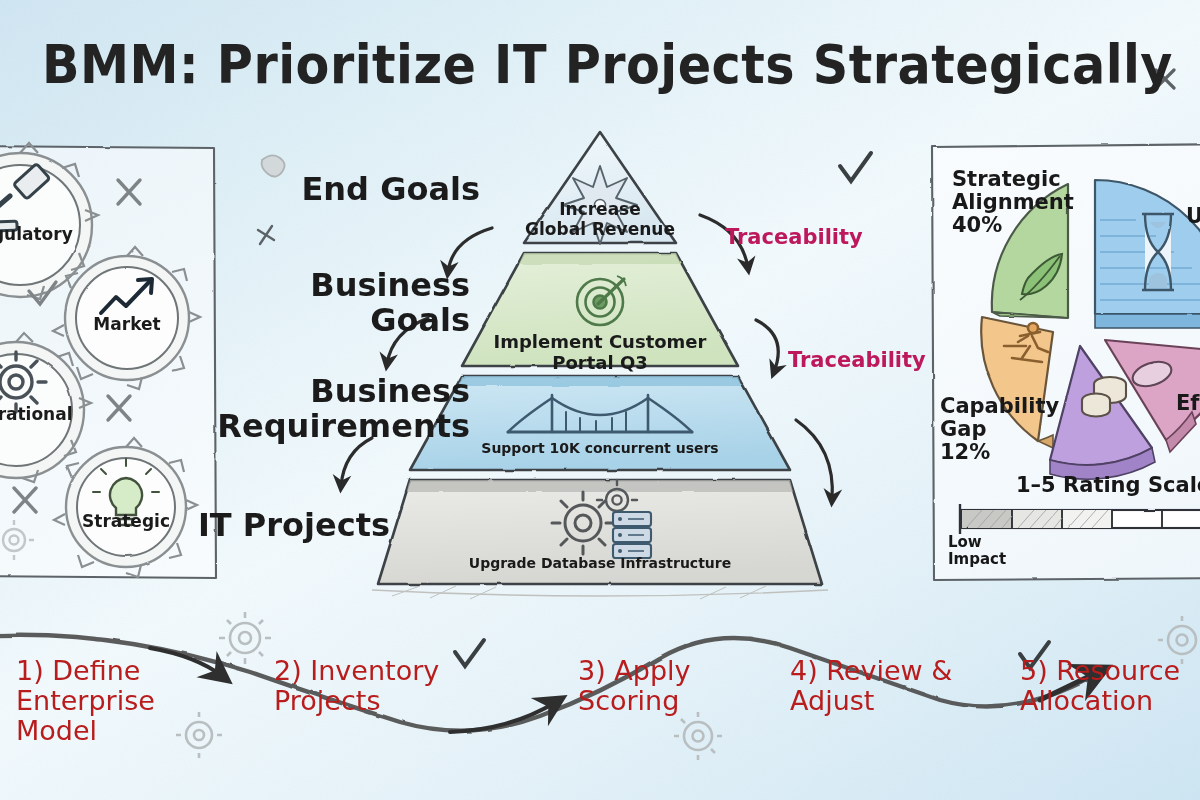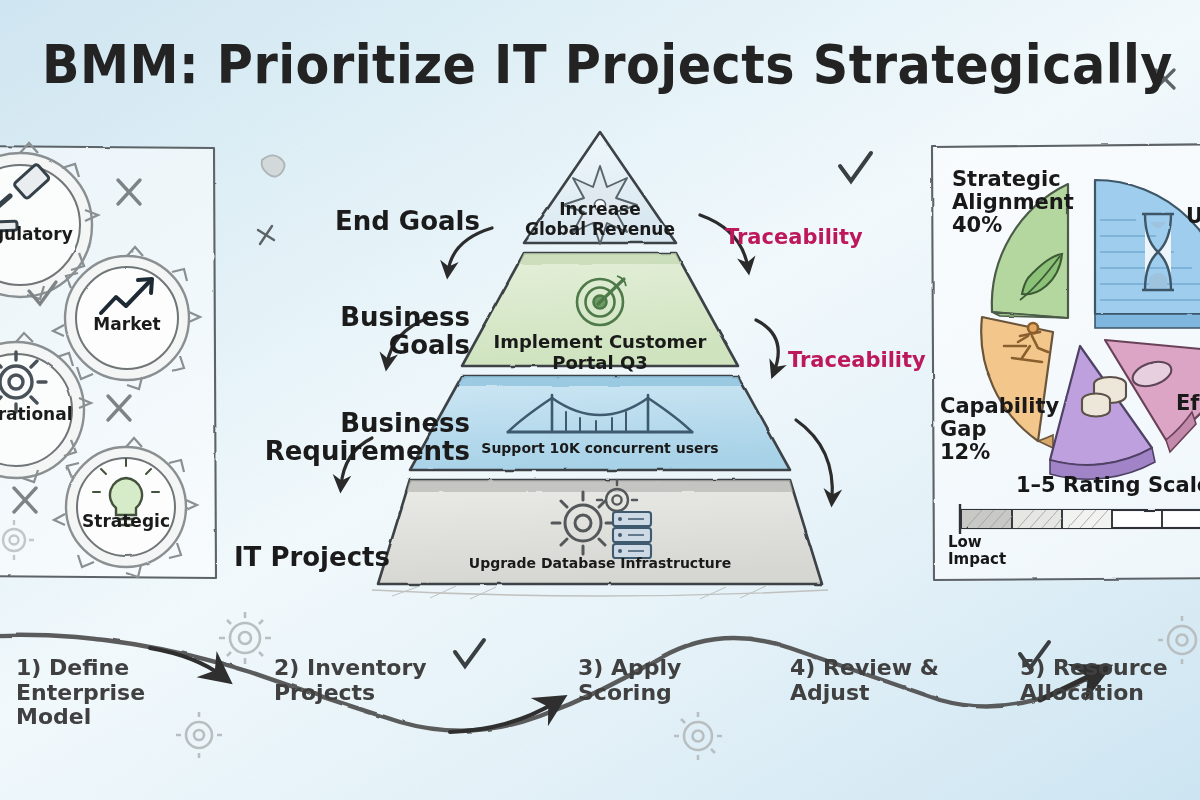--- a/index.html
+++ b/index.html
@@ -23,8 +23,8 @@
 
   
   .tier-label{
-    font-size:26px;font-weight:700;color:#1b1b1b;line-height:1.08;
-    text-align:right;white-space:pre-line;margin-top:35px;
+    font-size:32px;font-weight:700;color:#1b1b1b;line-height:1.08;
+    text-align:right;white-space:pre-line;
   }
   .tier-text{
     font-size:18px;font-weight:600;color:#1a1a1a;text-align:center;

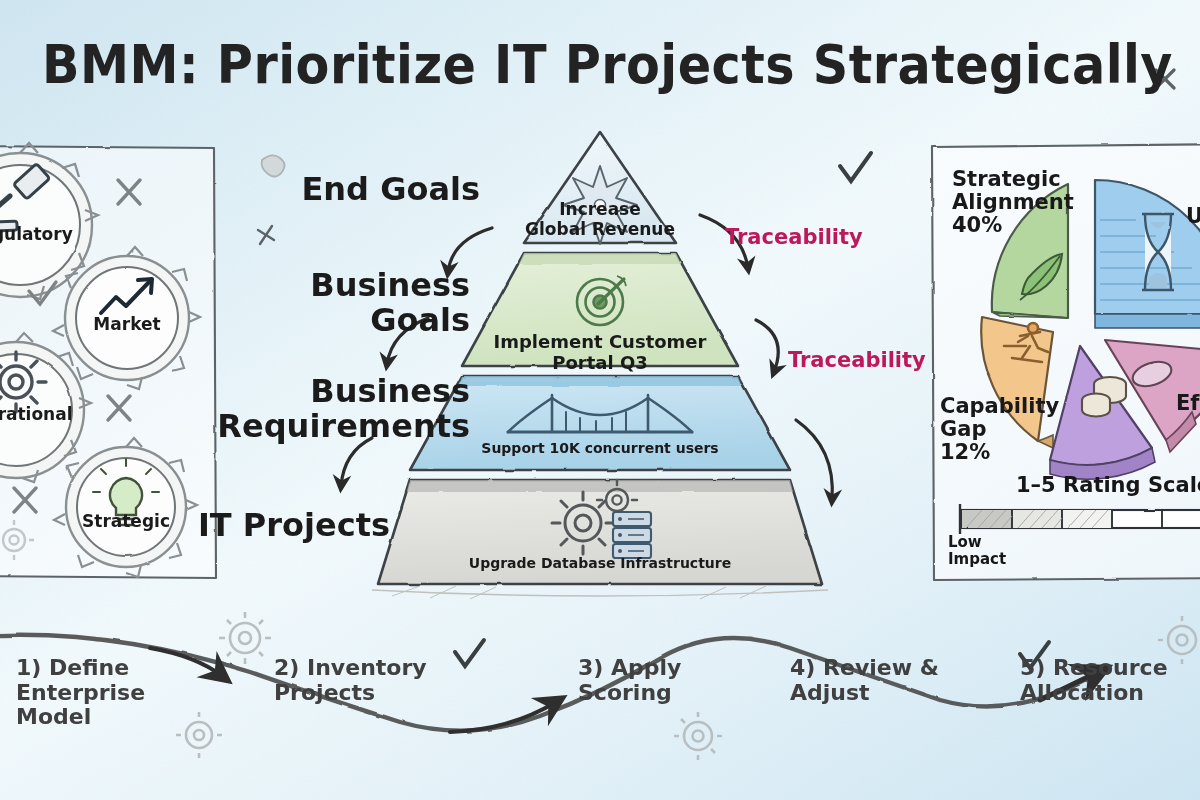--- a/index.html
+++ b/index.html
@@ -49,7 +49,7 @@
 
   
   .step{
-    font-size:22px;font-weight:700;color:#404040;line-height:1.12;
+    font-size:27px;font-weight:400;color:#b91c1c;line-height:1.12;
     white-space:pre-line;
   }
 </style>

